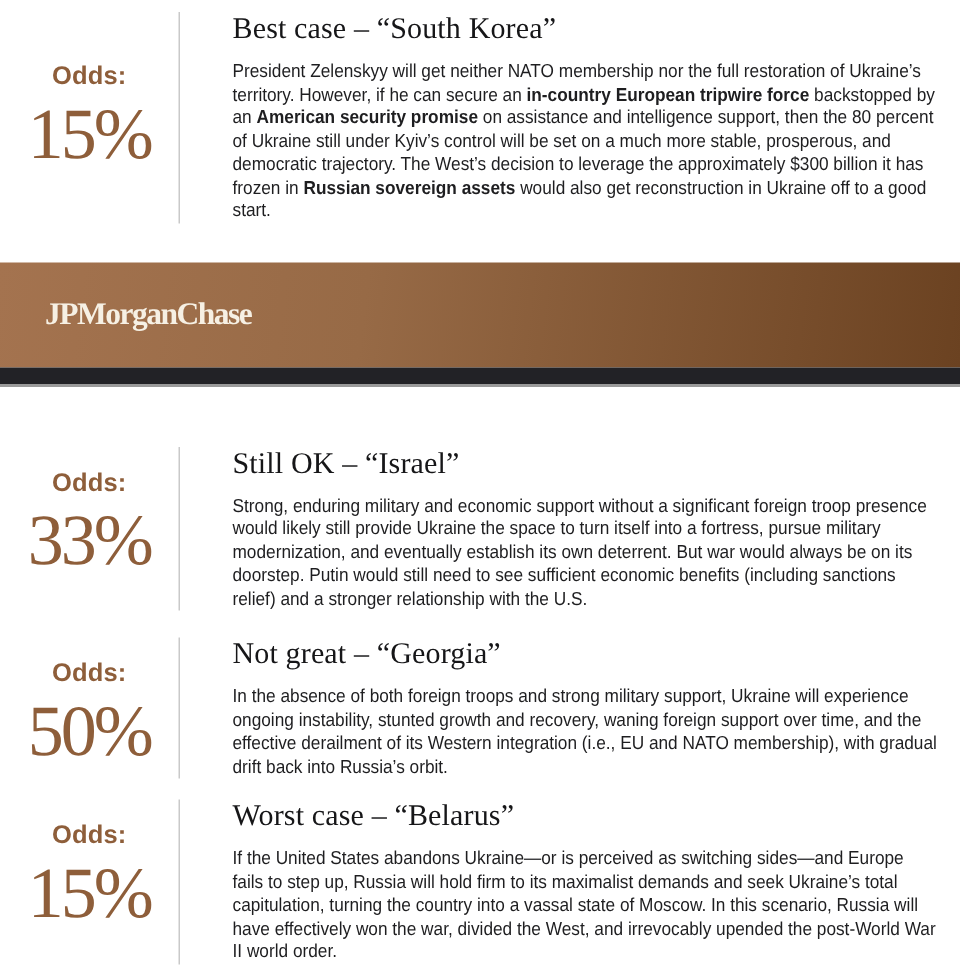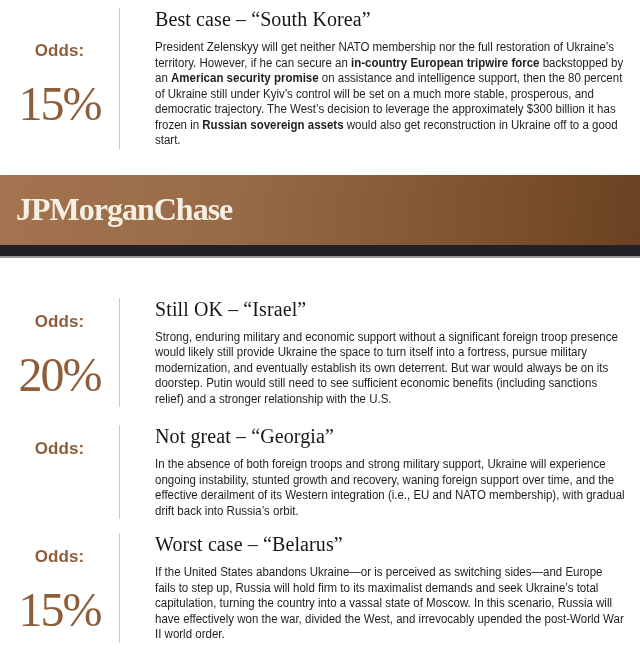--- a/index.html
+++ b/index.html
@@ -33,7 +33,7 @@
   .odds-value{
     font-family:"Liberation Serif", serif;
     font-size:48px;line-height:1.05;letter-spacing:-2px;
-    color:var(--accent);margin-top:18px;
+    color:var(--accent);margin-top:4px;
   }
   .vline{width:1px;background:var(--divider);flex:0 0 1px;}
   .content{flex:1;padding:0 14px 0 35px;}

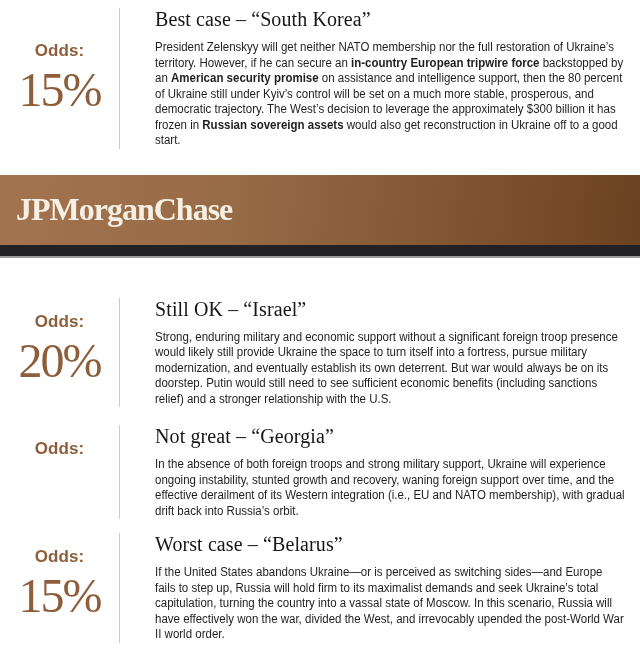--- a/index.html
+++ b/index.html
@@ -64,8 +64,8 @@
   }
   .brand{
     font-family:"Liberation Serif", serif;
-    font-size:32px;font-weight:700;letter-spacing:-1px;
-    color:var(--banner-text);padding-left:16px;
+    font-size:21px;font-weight:700;letter-spacing:-1px;
+    color:var(--banner-text);padding-left:30px;
   }
   .darkband{
     height:13px;width:640px;background:var(--band);

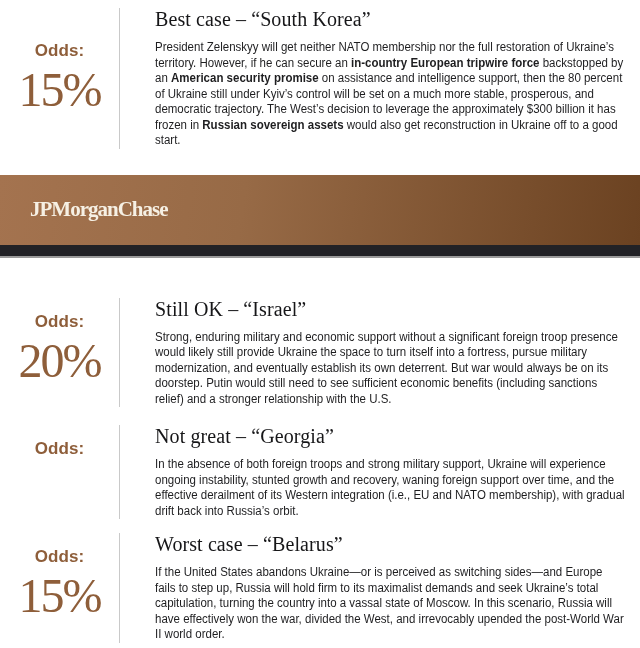--- a/index.html
+++ b/index.html
@@ -97,7 +97,7 @@
   <section class="scenario sc-1">
     <div class="odds">
       <div class="odds-label">Odds:</div>
-      <div class="odds-value">20%</div>
+      <div class="odds-value">33%</div>
     </div>
     <div class="vline"></div>
     <div class="content">

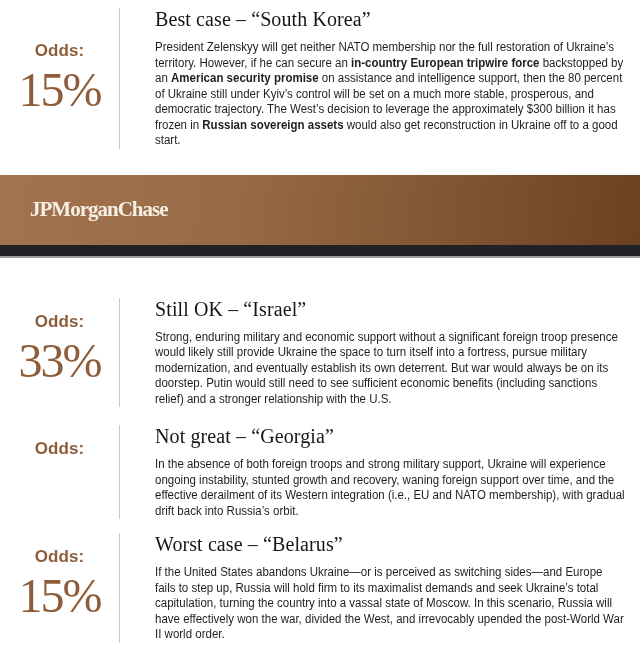--- a/index.html
+++ b/index.html
@@ -109,6 +109,7 @@
   <section class="scenario sc-2">
     <div class="odds">
       <div class="odds-label">Odds:</div>
+      <div class="odds-value">50%</div>
     </div>
     <div class="vline"></div>
     <div class="content">

